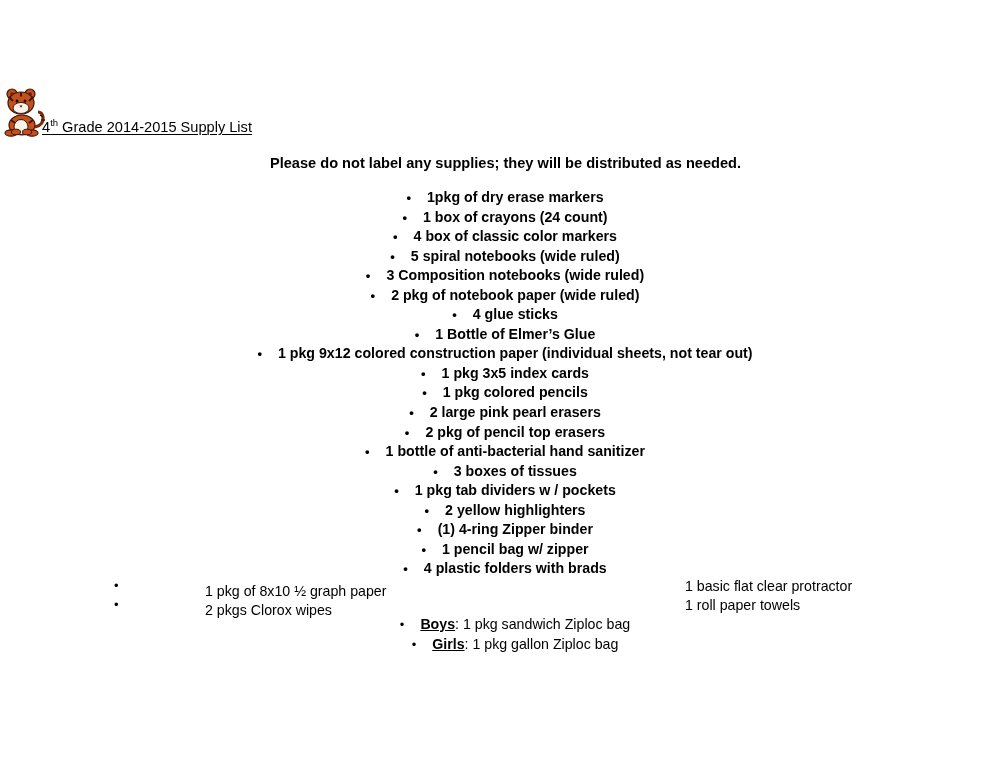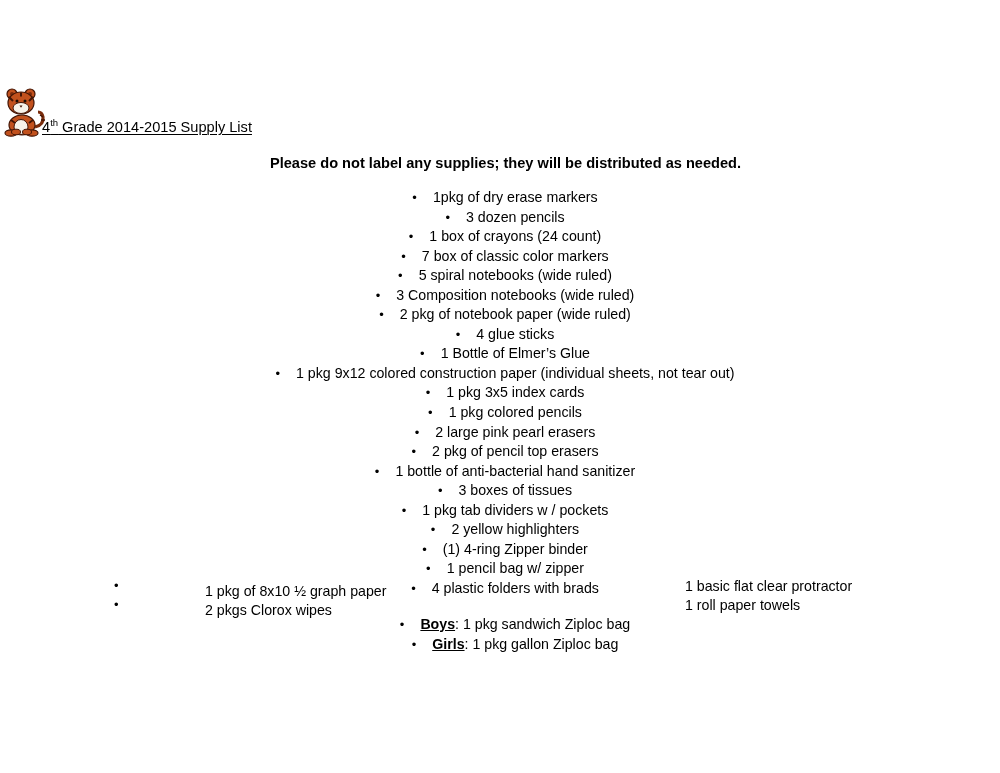--- a/index.html
+++ b/index.html
@@ -62,6 +62,7 @@
     left: 0;
     right: 0;
     padding-left: 10px;
+    font-weight: bold;
   }
   .li {
     line-height: 18.55px;

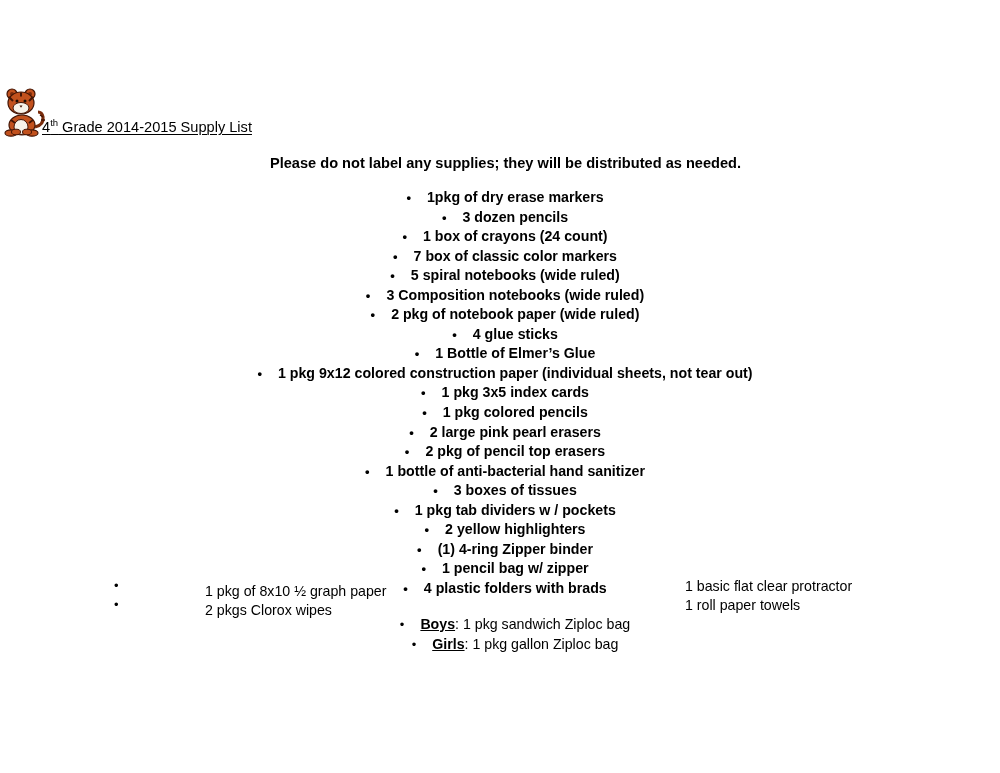--- a/index.html
+++ b/index.html
@@ -147,7 +147,6 @@
 
   <div class="supply-list">
     <div class="li"><span class="bullet">•</span><span>1pkg of dry erase markers</span></div>
-    <div class="li"><span class="bullet">•</span><span>3 dozen pencils</span></div>
     <div class="li"><span class="bullet">•</span><span>1 box of crayons (24 count)</span></div>
     <div class="li"><span class="bullet">•</span><span>7 box of classic color markers</span></div>
     <div class="li"><span class="bullet">•</span><span>5 spiral notebooks (wide ruled)</span></div>

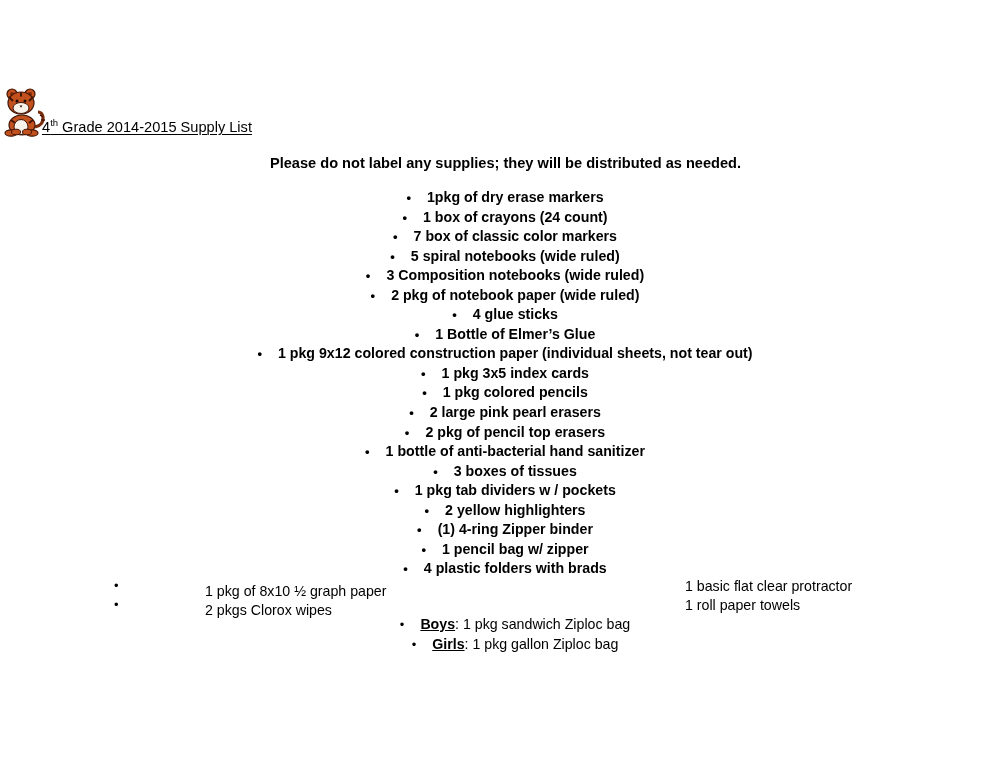--- a/index.html
+++ b/index.html
@@ -148,7 +148,7 @@
   <div class="supply-list">
     <div class="li"><span class="bullet">•</span><span>1pkg of dry erase markers</span></div>
     <div class="li"><span class="bullet">•</span><span>1 box of crayons (24 count)</span></div>
-    <div class="li"><span class="bullet">•</span><span>7 box of classic color markers</span></div>
+    <div class="li"><span class="bullet">•</span><span>4 box of classic color markers</span></div>
     <div class="li"><span class="bullet">•</span><span>5 spiral notebooks (wide ruled)</span></div>
     <div class="li"><span class="bullet">•</span><span>3 Composition notebooks (wide ruled)</span></div>
     <div class="li"><span class="bullet">•</span><span>2 pkg of notebook paper (wide ruled)</span></div>

